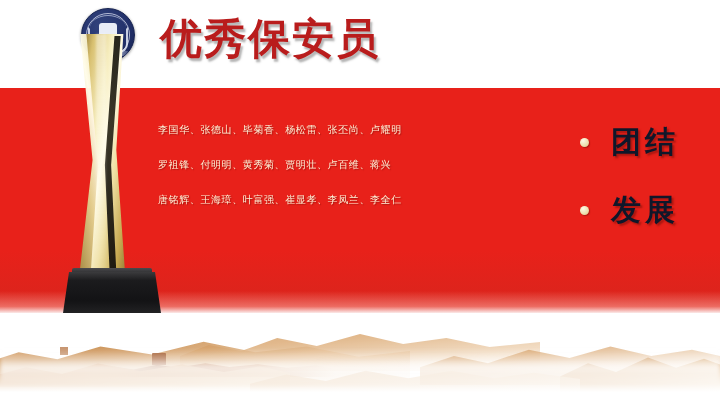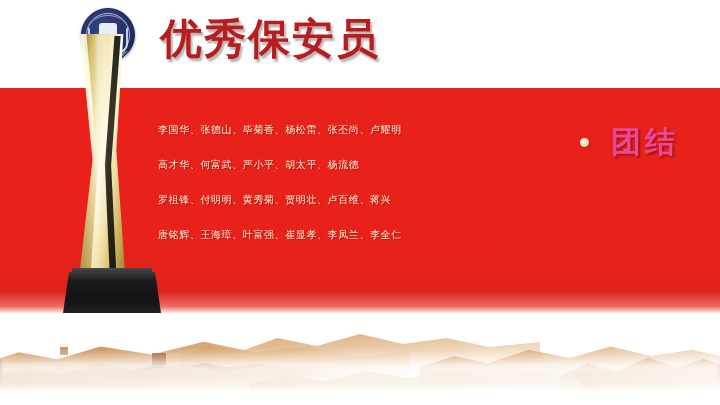--- a/index.html
+++ b/index.html
@@ -139,7 +139,7 @@
   }
   .slogan-text{
     font-size:30px;font-weight:bold;letter-spacing:4px;
-    color:#ec4899;
+    color:#0f172a;
     text-shadow:2px 2px 2px rgba(125,16,10,.6);
     white-space:nowrap;
   }

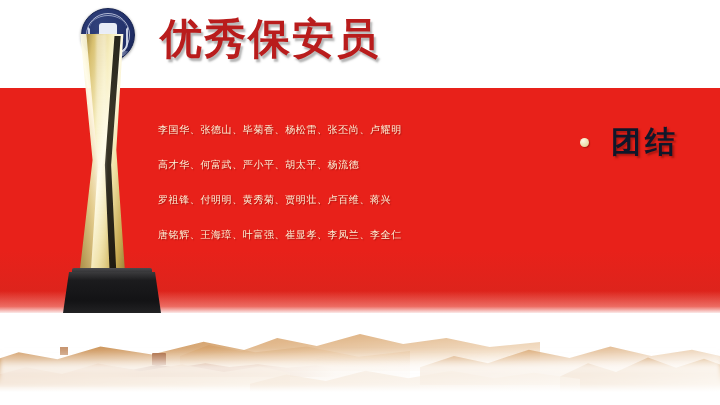--- a/index.html
+++ b/index.html
@@ -231,7 +231,6 @@
 
   <div class="names">
     <div class="name-row">李国华、张德山、毕菊香、杨松雷、张丕尚、卢耀明</div>
-    <div class="name-row">高才华、何富武、严小平、胡太平、杨流德</div>
     <div class="name-row">罗祖锋、付明明、黄秀菊、贾明壮、卢百维、蒋兴</div>
     <div class="name-row">唐铭辉、王海璋、叶富强、崔显孝、李凤兰、李全仁</div>
   </div>

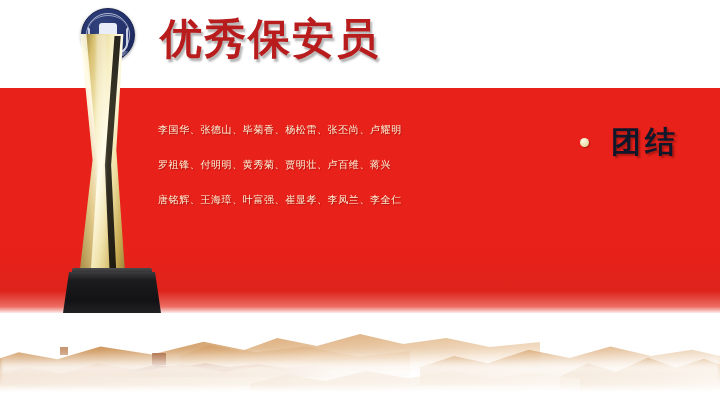--- a/index.html
+++ b/index.html
@@ -240,6 +240,10 @@
       <span class="bullet"></span>
       <span class="slogan-text">团结</span>
     </div>
+    <div class="slogan-row">
+      <span class="bullet"></span>
+      <span class="slogan-text">发展</span>
+    </div>
   </div>
 
   <div class="landscape">

